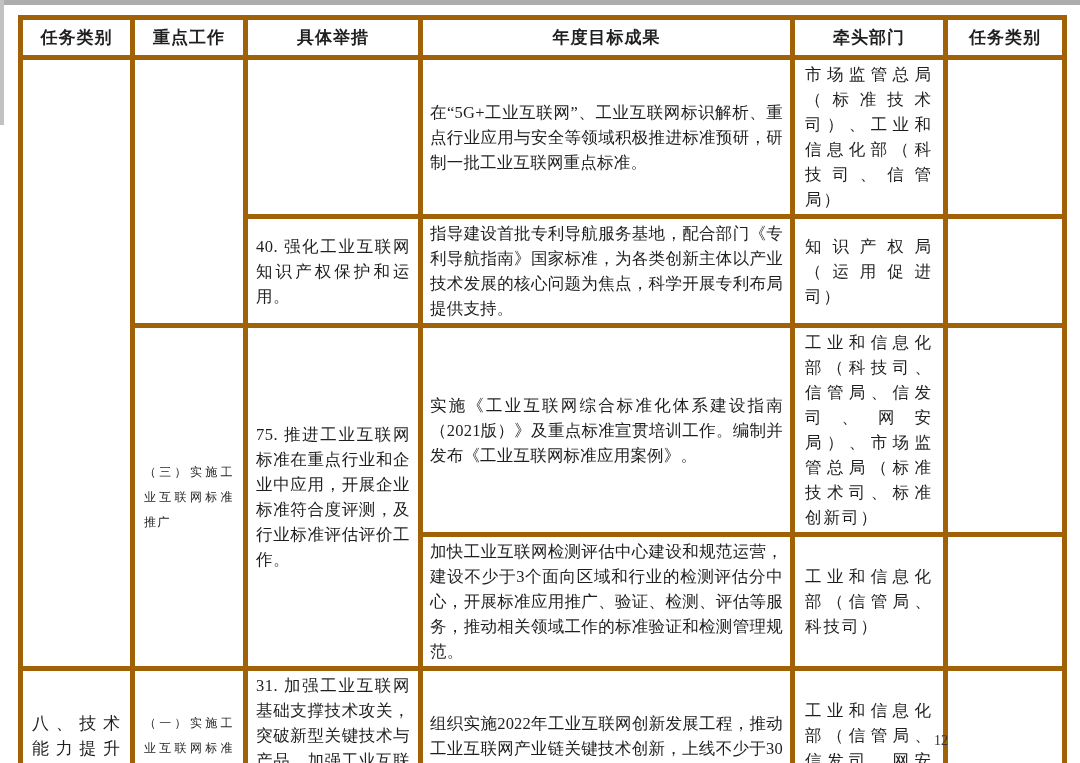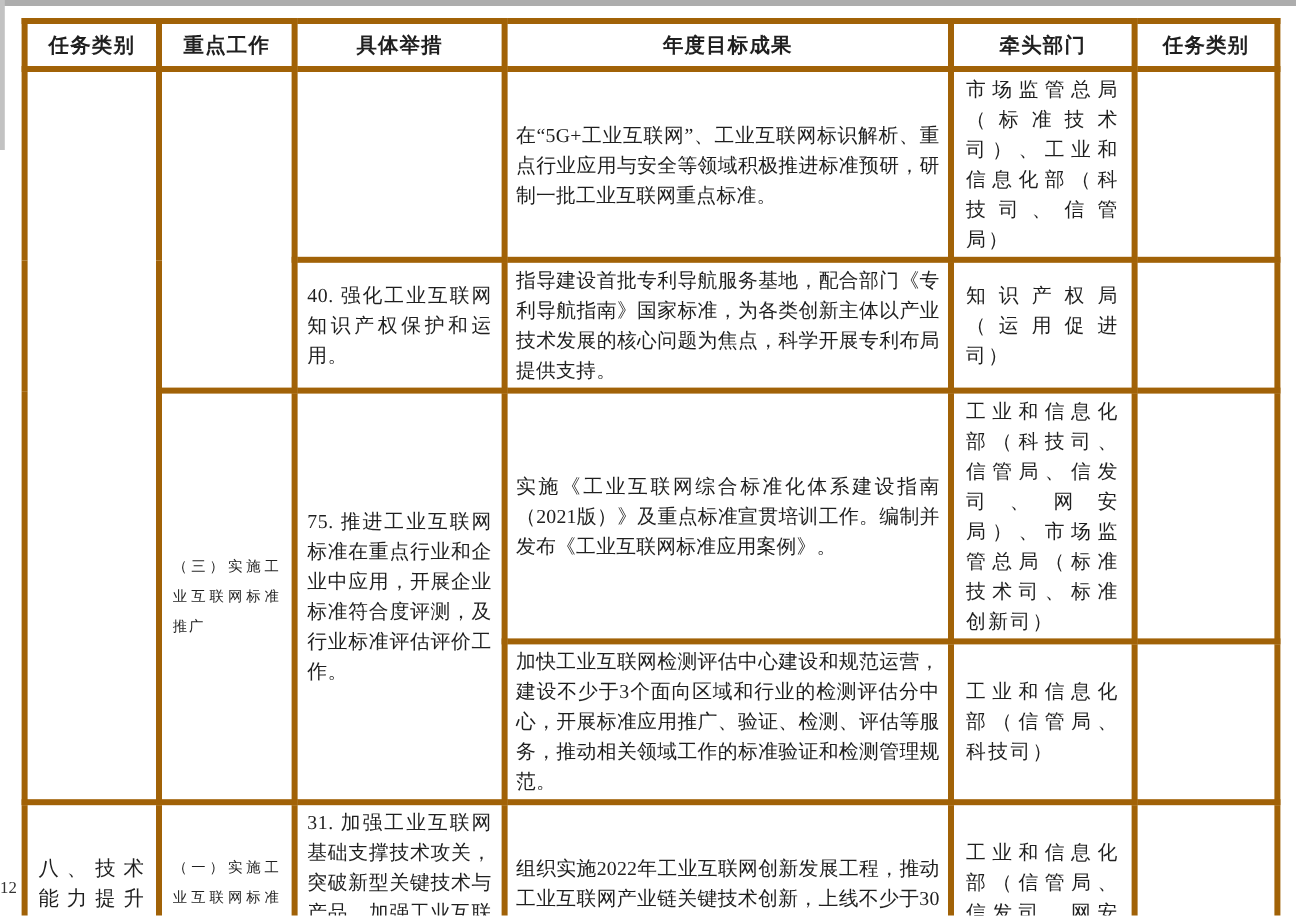--- a/index.html
+++ b/index.html
@@ -73,7 +73,7 @@
     position: absolute;
     left: 0; top: 733px;
     width: 948px;
-    text-align: left;
+    text-align: right;
     font-size: 14px;
     color: #333;
   }

